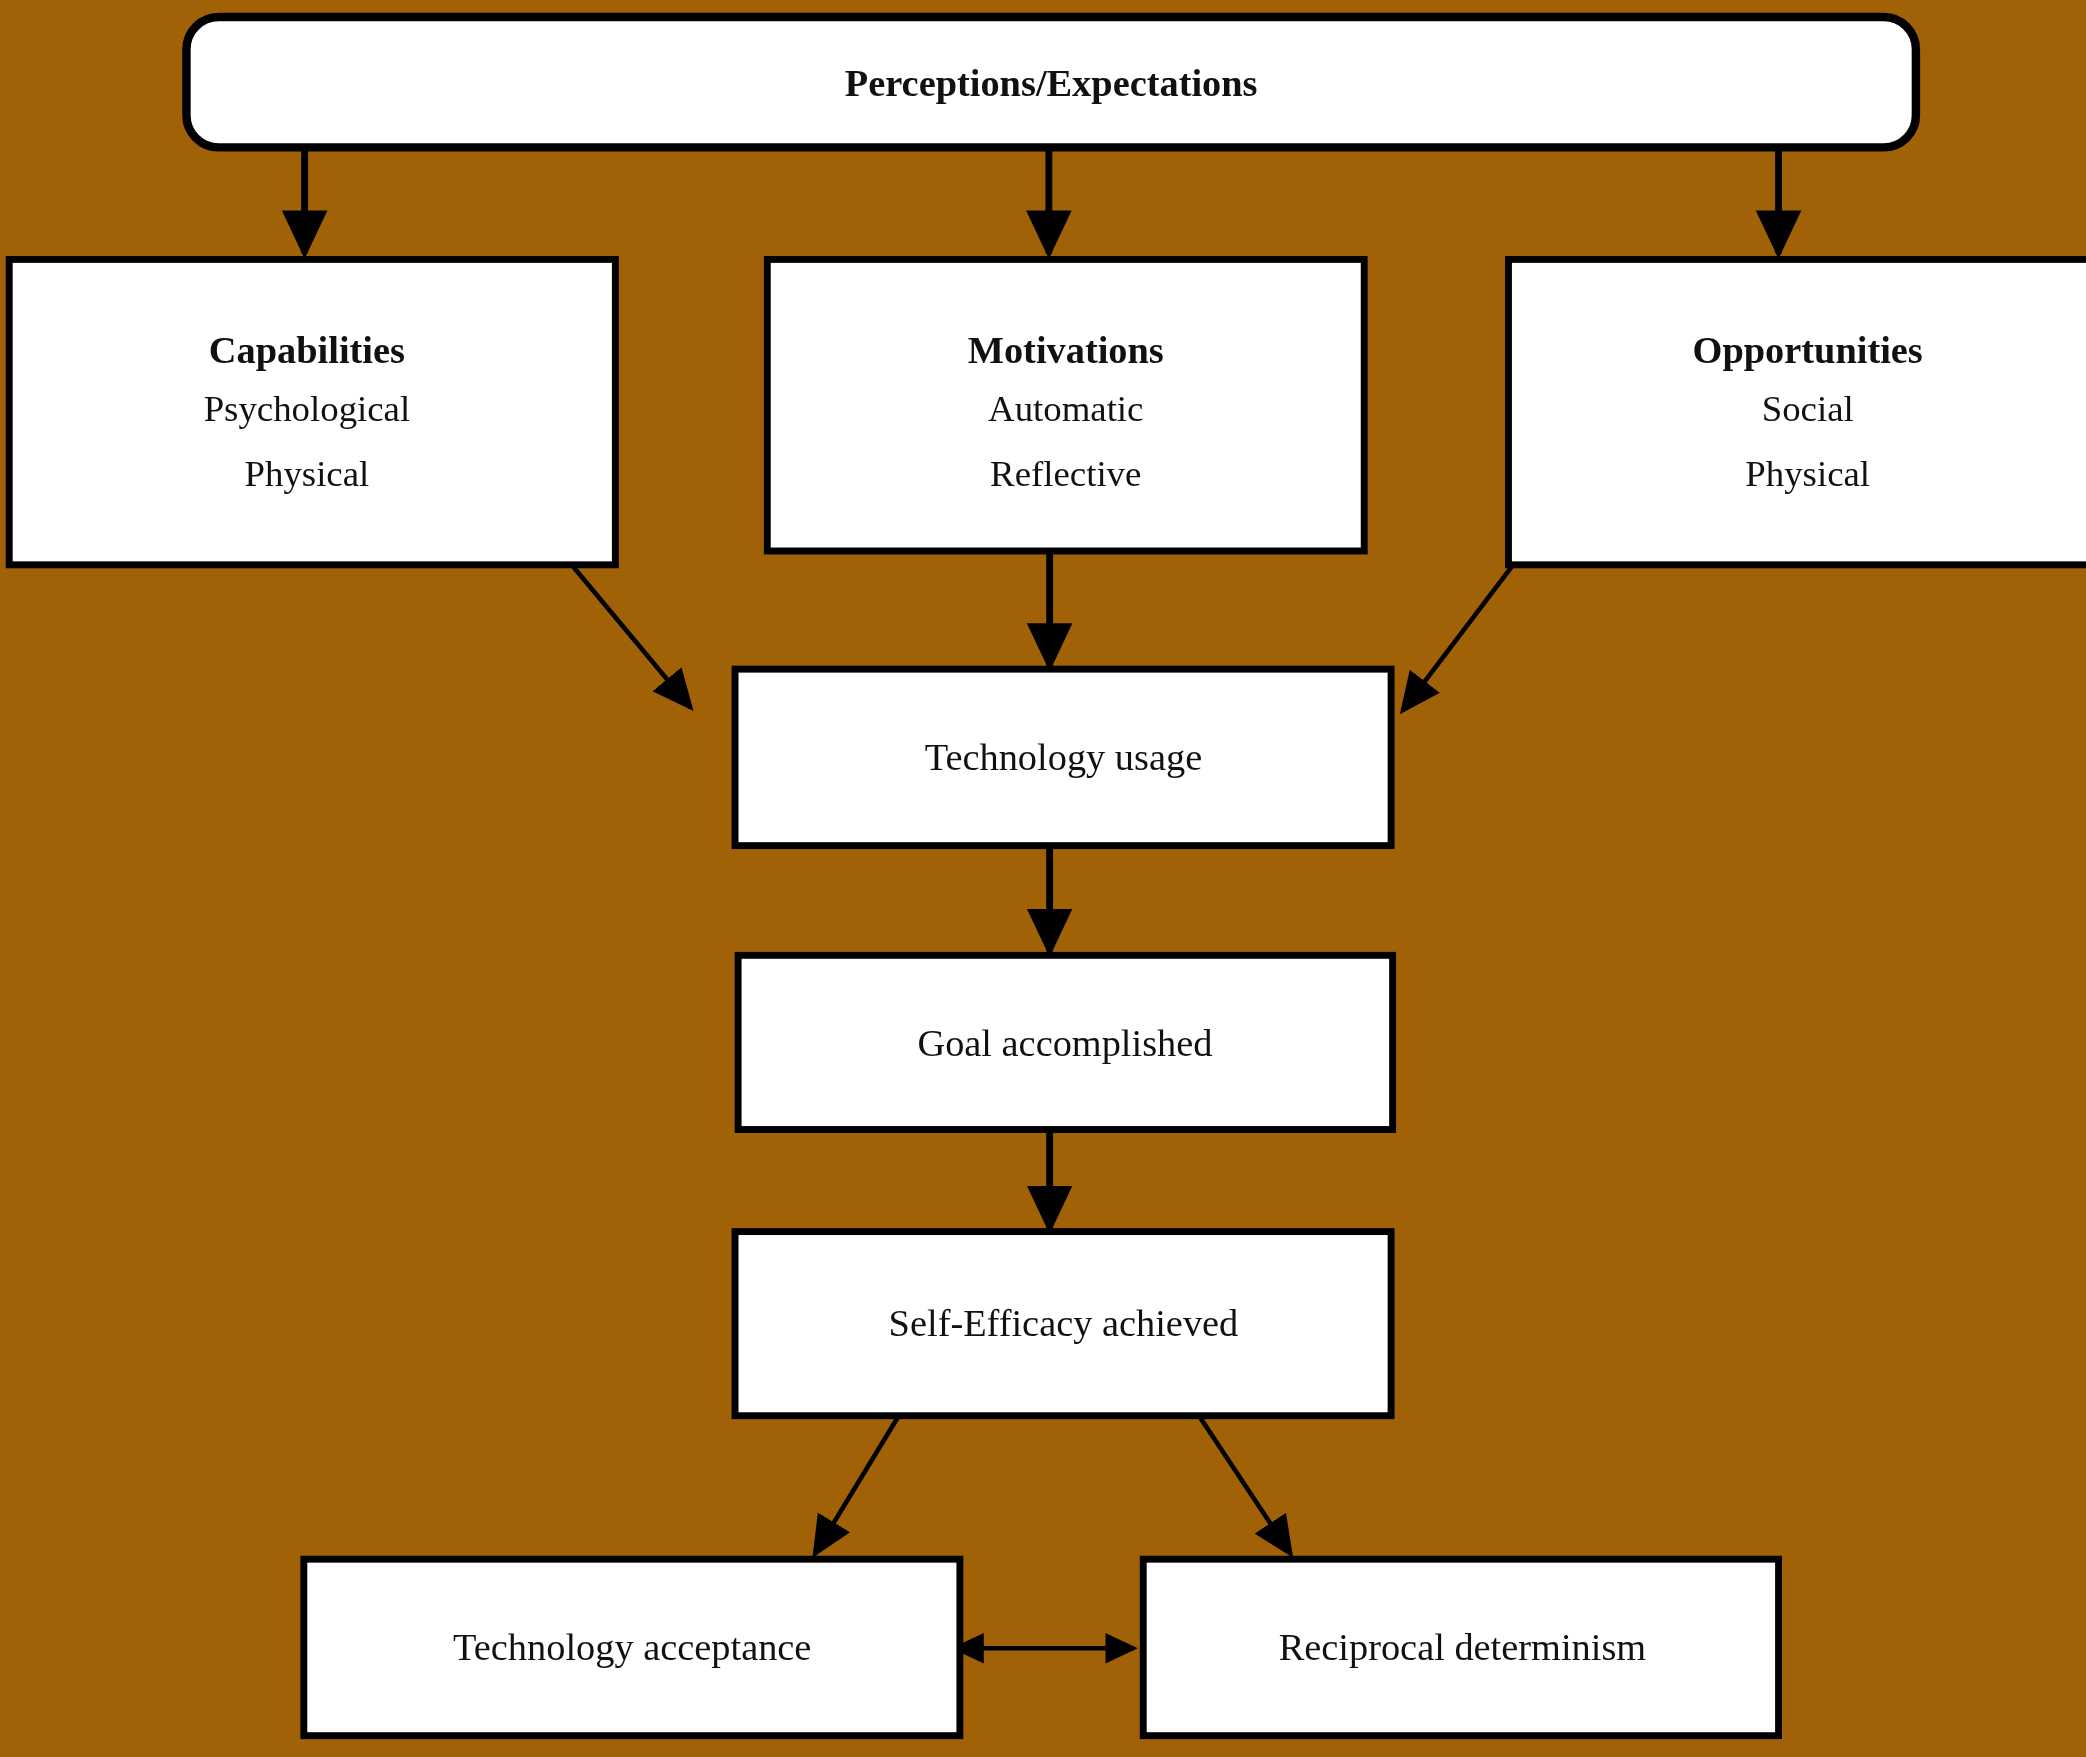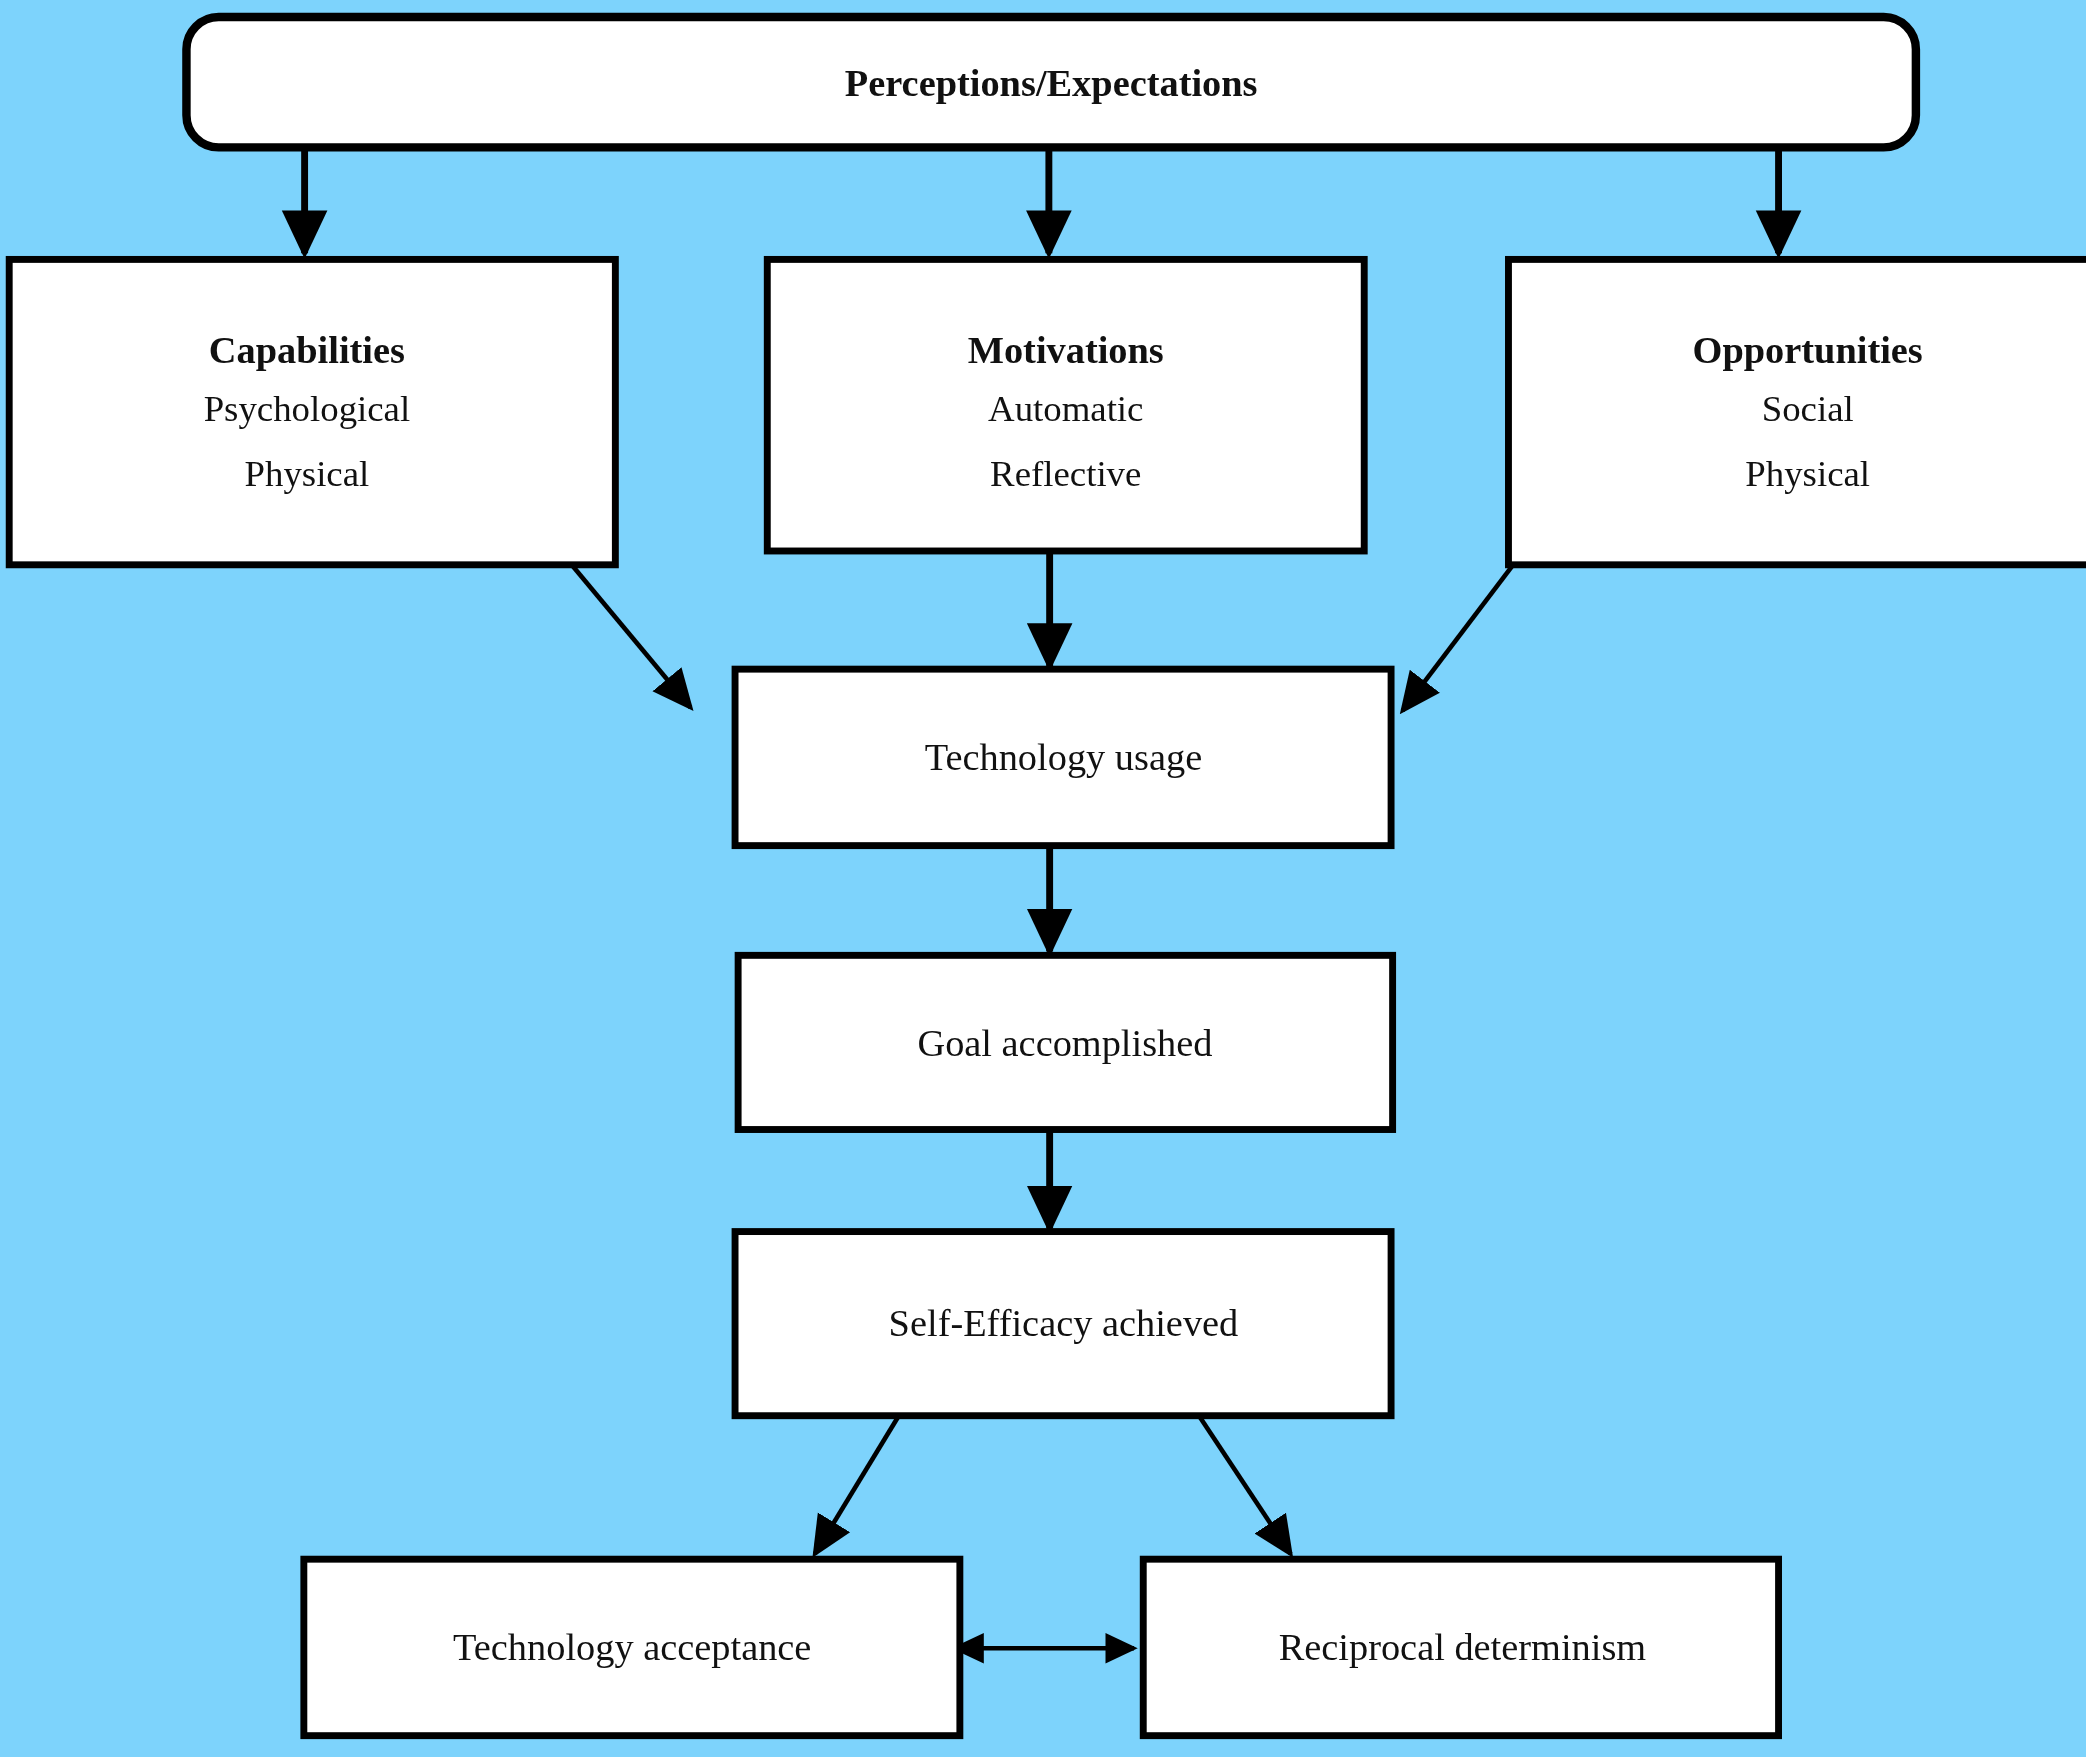--- a/index.html
+++ b/index.html
@@ -17,7 +17,7 @@
     position: relative;
     width: 2087px;
     height: 1758px;
-    background: #7dd3fc;
+    background: #a16207;
   }
   svg.diagram-canvas {
     position: absolute;

